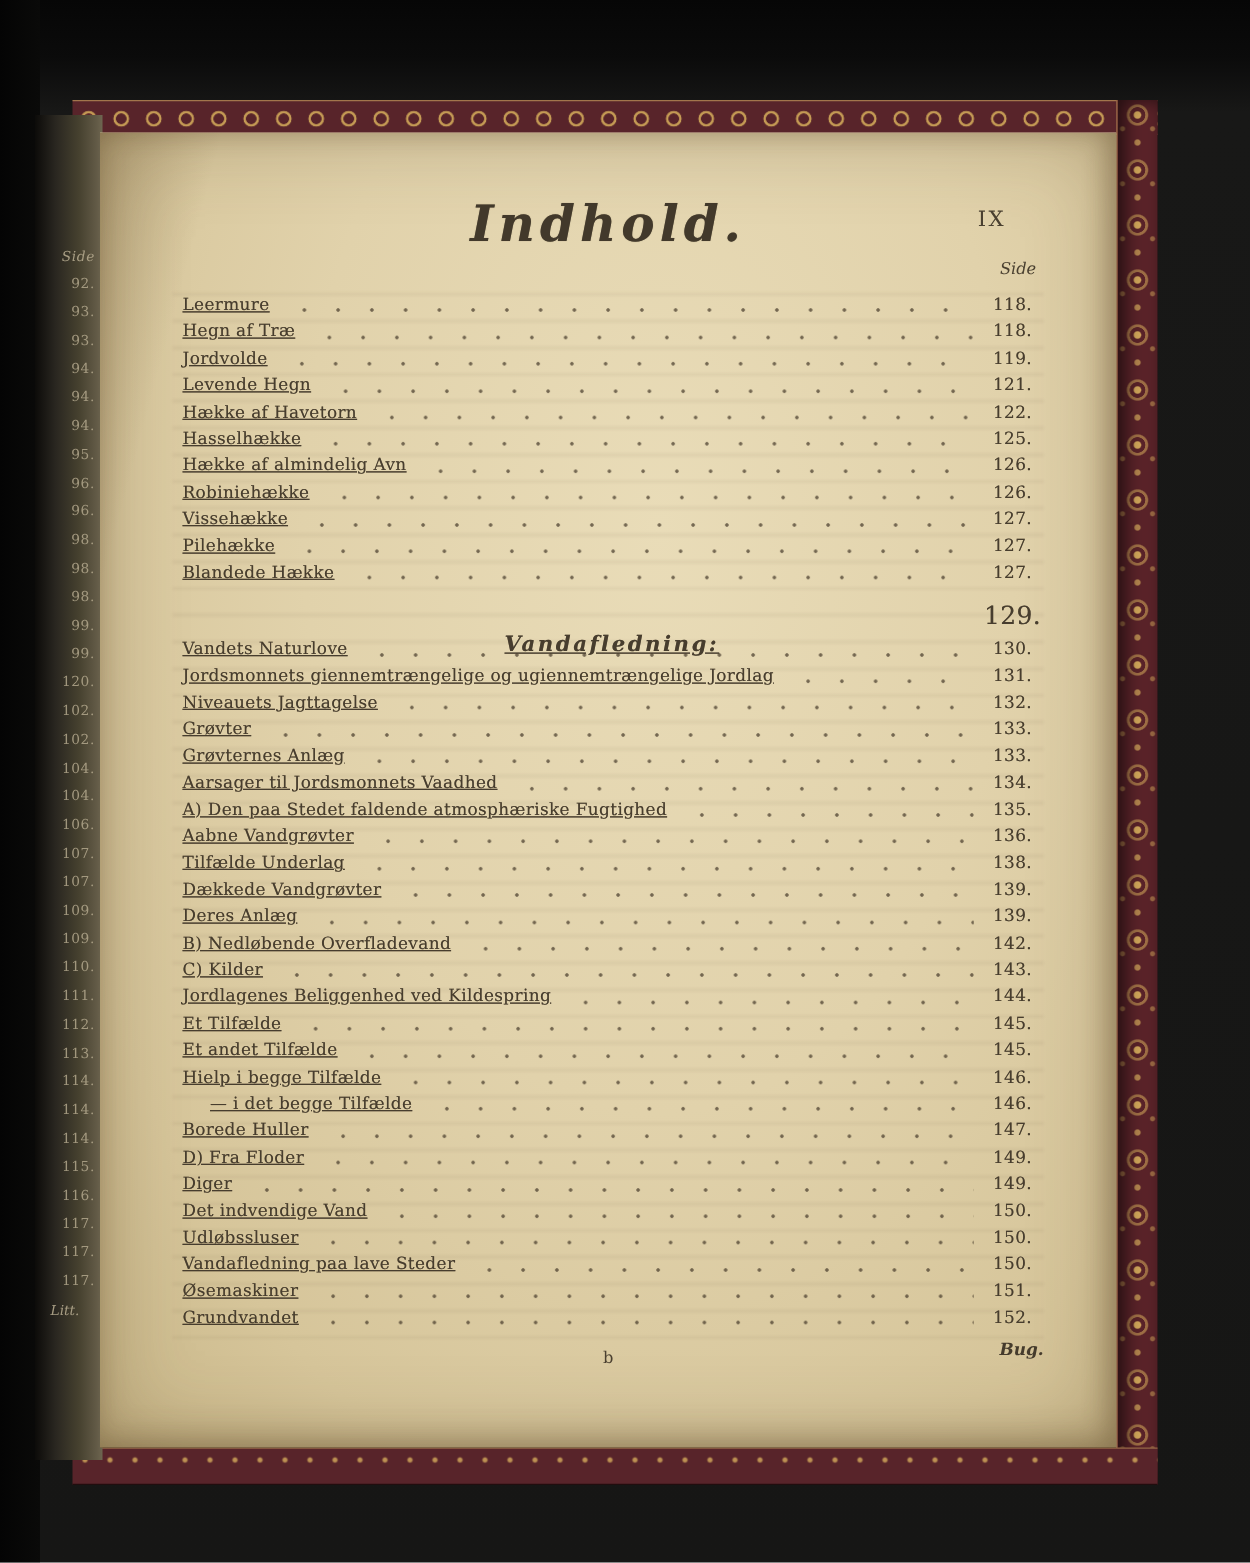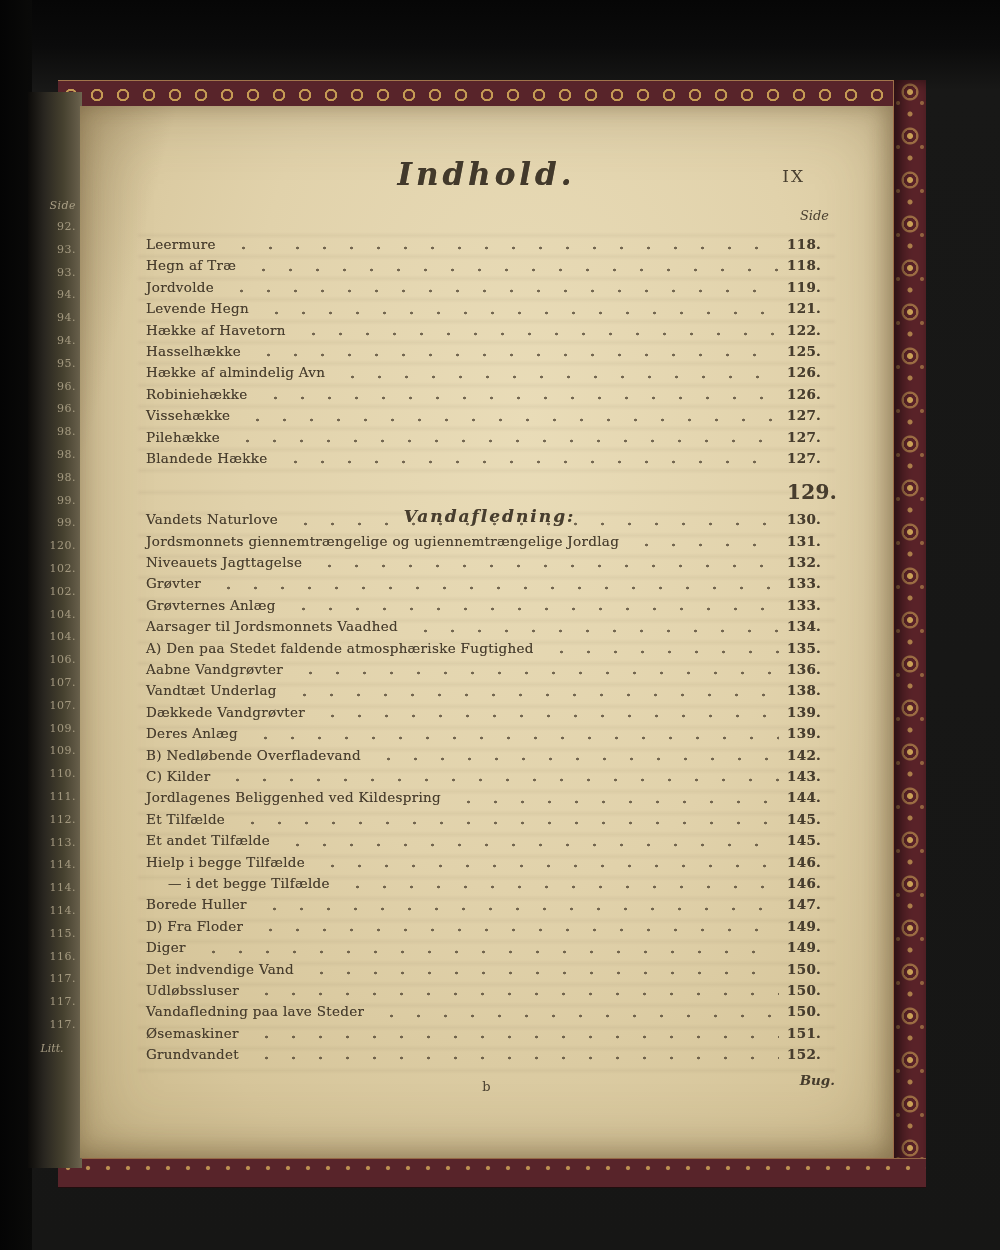--- a/index.html
+++ b/index.html
@@ -80,7 +80,7 @@
   .title {
     position:absolute; top:50px; left:0; width:100%;
     text-align:center;
-    font-size:31px; font-weight:bold; font-style:italic;
+    font-size:40px; font-weight:bold; font-style:italic;
     letter-spacing:4px; color:#42392b;
     text-shadow:0 0 0.6px rgba(60,48,30,0.6);
   }

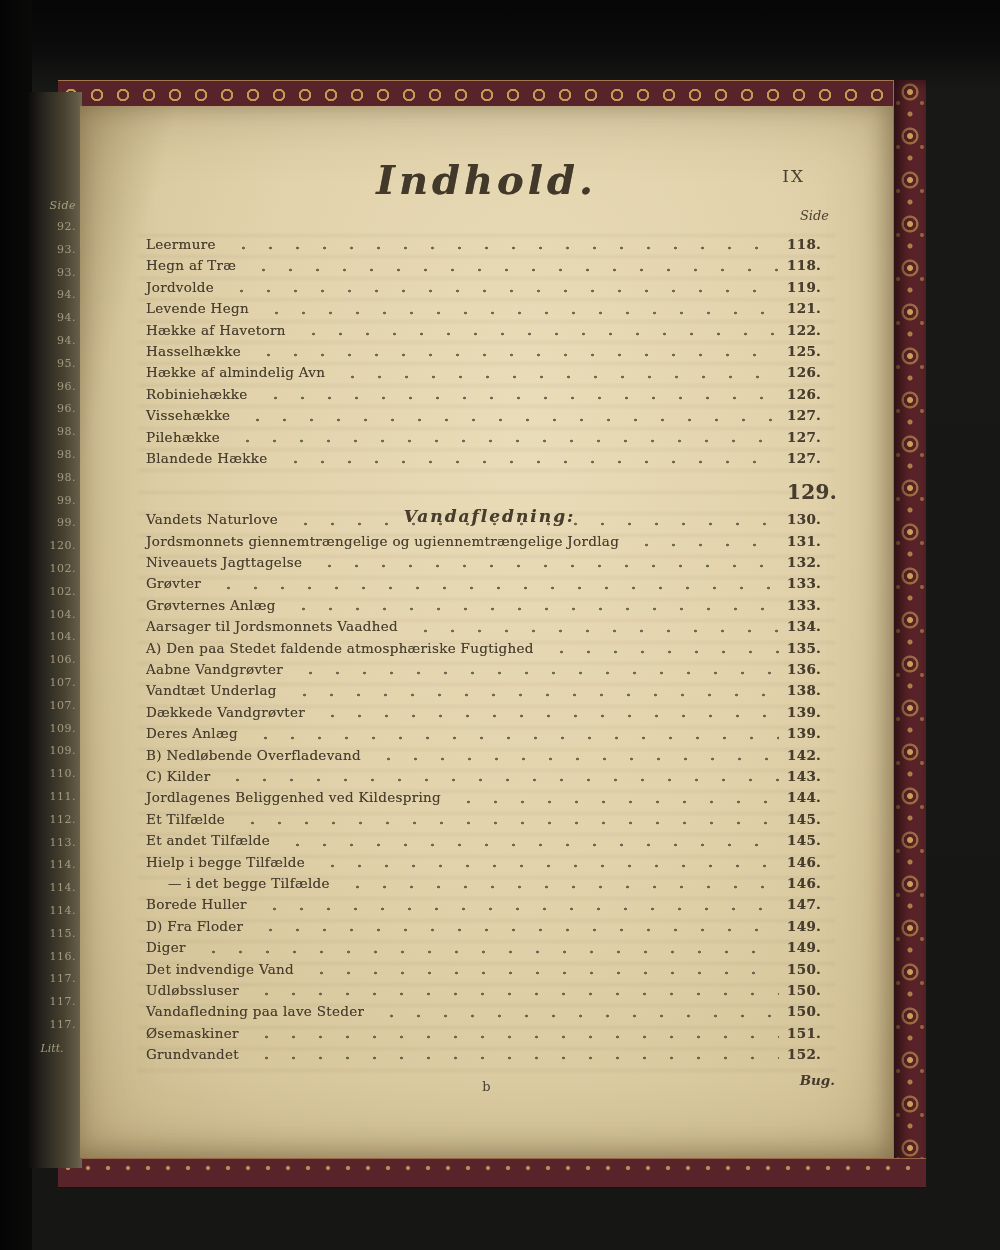--- a/index.html
+++ b/index.html
@@ -99,7 +99,7 @@
   }
   .toc-row { display:flex; align-items:baseline; height:21.4px; font-size:13.5px; letter-spacing:0.3px; }
   .toc-row.indent .toc-label { padding-left:22px; }
-  .toc-label { white-space:nowrap; text-shadow:0 0 0.4px rgba(60,48,30,0.5); }
+  .toc-label { white-space:nowrap; text-shadow:0 0 0.4px rgba(60,48,30,0.5);text-decoration:underline; }
   .leader {
     flex:1; align-self:stretch; margin:0 8px;
     background-image:radial-gradient(circle, rgba(70,58,42,0.72) 1.1px, rgba(0,0,0,0) 1.7px);

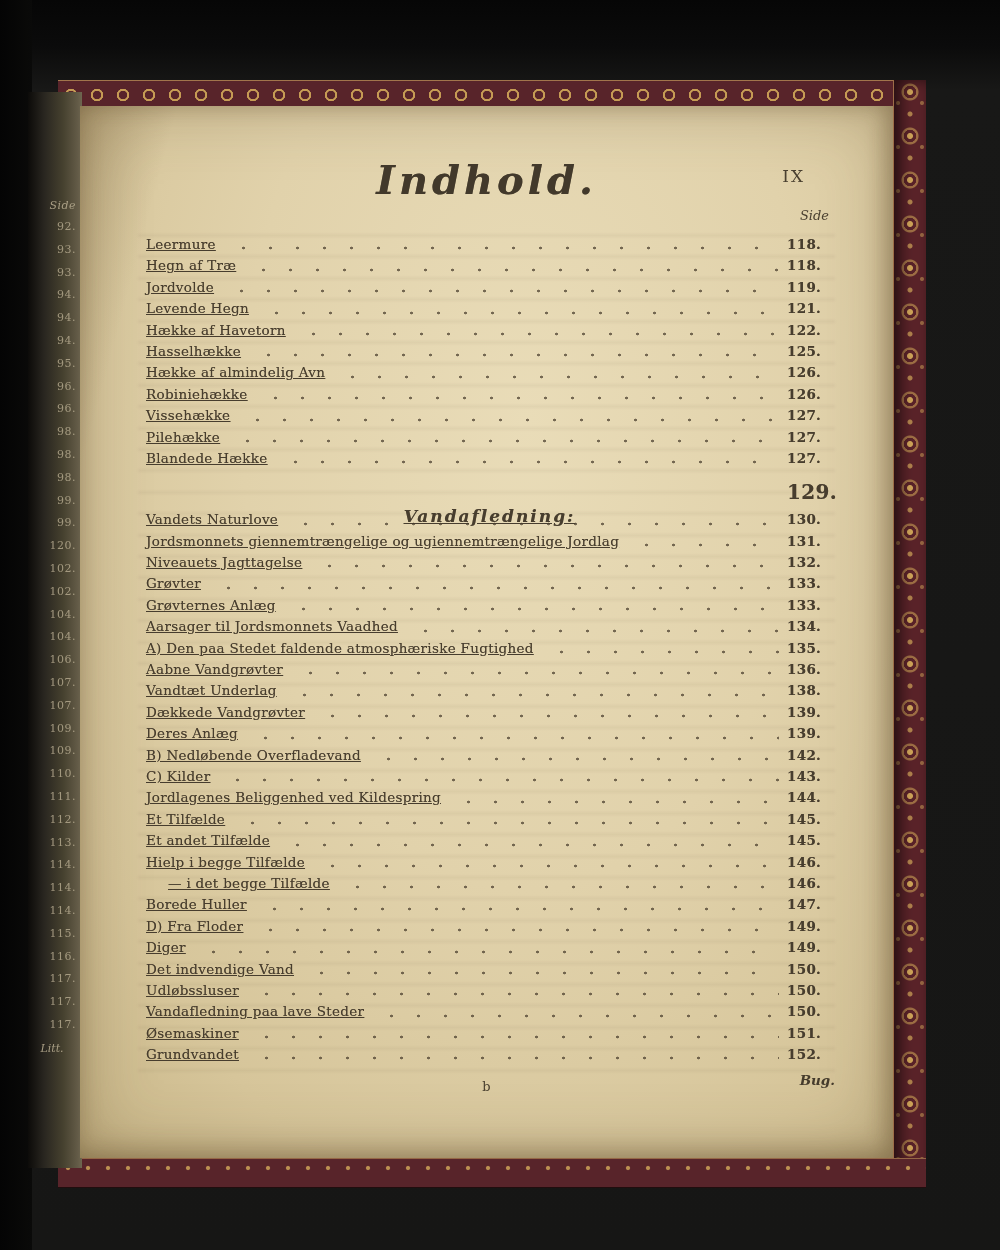--- a/index.html
+++ b/index.html
@@ -106,7 +106,7 @@
     background-size:27px 6px; background-repeat:repeat-x;
     background-position:6px calc(100% - 6px);
   }
-  .toc-page { width:46px; text-align:left; white-space:nowrap; text-shadow:0 0 0.4px rgba(60,48,30,0.5);font-weight:bold; }
+  .toc-page { width:46px; text-align:center; white-space:nowrap; text-shadow:0 0 0.4px rgba(60,48,30,0.5); }
 
   .toc-row.section { height:34px; align-items:center; margin-top:4px; margin-bottom:2px; }
   .toc-row.section .toc-label {

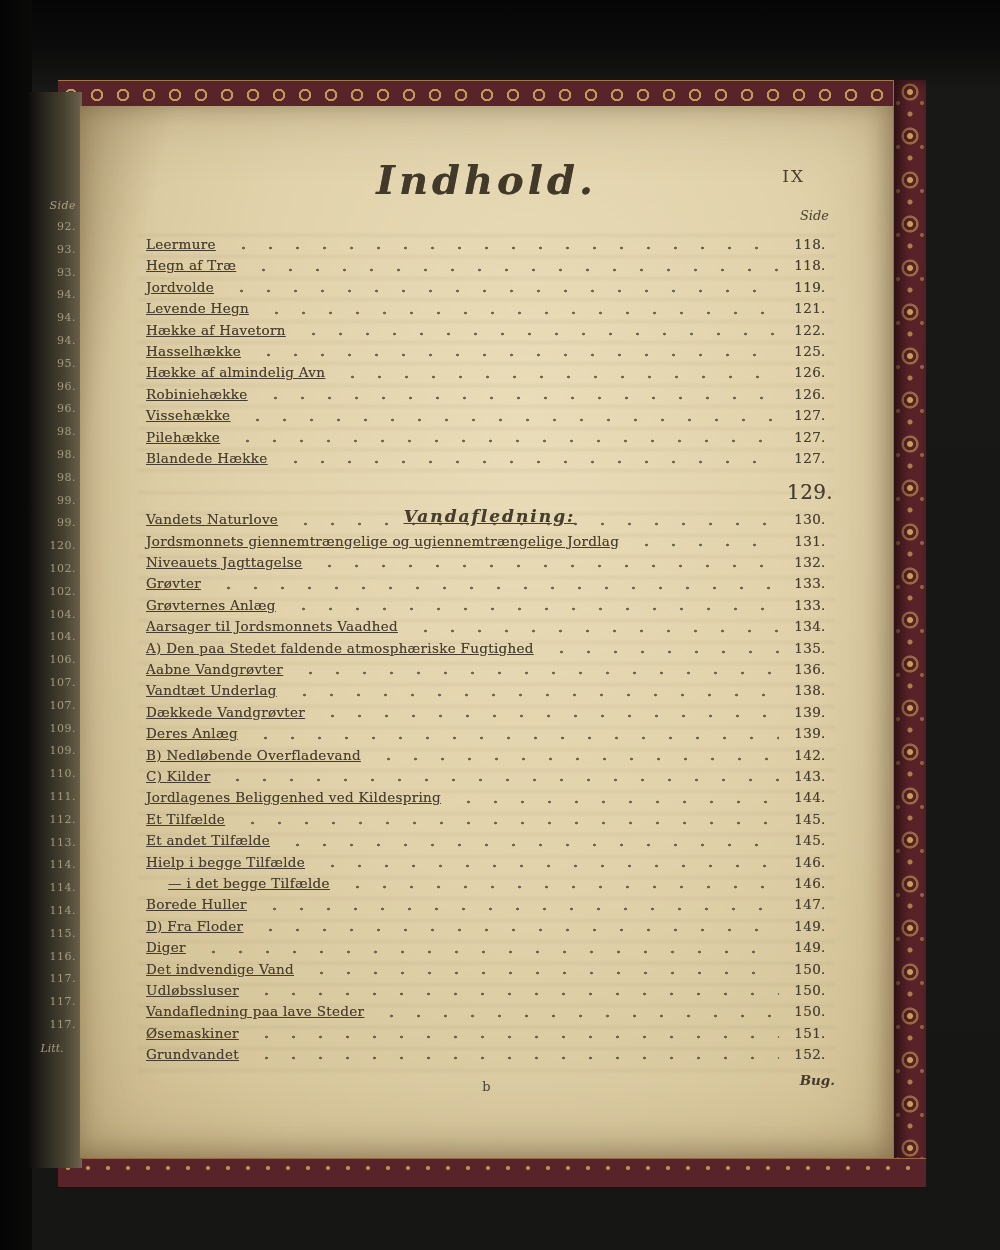--- a/index.html
+++ b/index.html
@@ -286,7 +286,7 @@
         <span class="toc-page">136.</span>
       </div>
       <div class="toc-row">
-        <span class="toc-label">Vandtæt Underlag</span>
+        <span class="toc-label">Tilfælde Underlag</span>
         <span class="leader"></span>
         <span class="toc-page">138.</span>
       </div>

